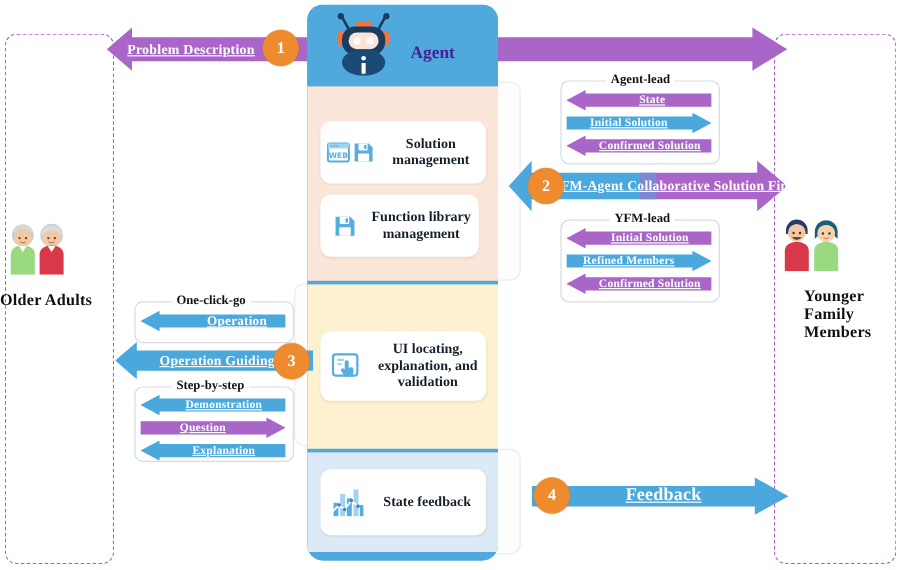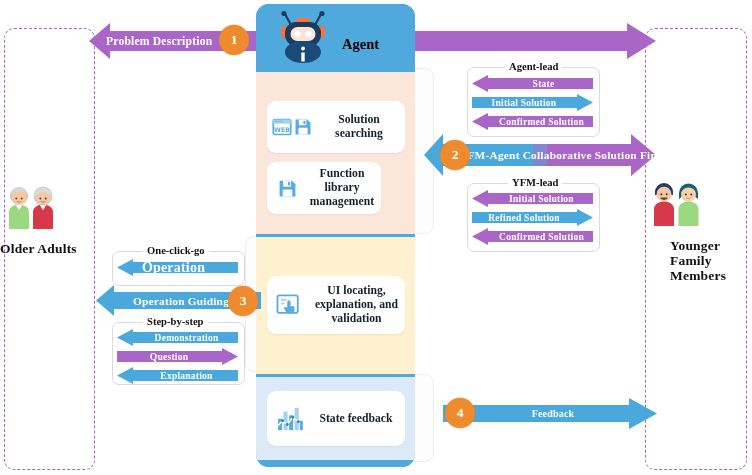--- a/index.html
+++ b/index.html
@@ -33,7 +33,7 @@
   
   .arrow{position:absolute;display:flex;align-items:center;justify-content:center;}
   .arrow-label{position:relative;z-index:3;font-weight:bold;color:#ffffff;
-               letter-spacing:.2px;white-space:nowrap;}
+               letter-spacing:.2px;white-space:nowrap;text-decoration:underline;}
 
   
   .subbox{position:absolute;border:1px solid #d9d9e4;border-radius:7px;background:#ffffff;}

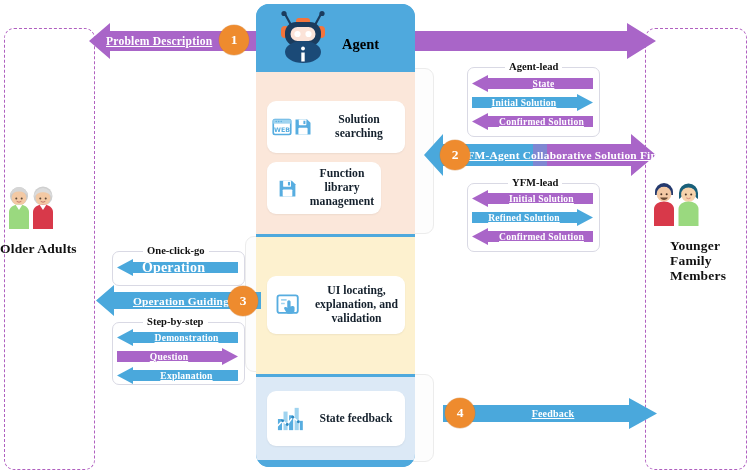--- a/index.html
+++ b/index.html
@@ -23,7 +23,7 @@
   .agent-foot{position:absolute;left:0;top:456px;width:159px;height:11px;background:#4fa9dd;}
   .shadow-tab{position:absolute;background:#fdfdfd;border:1px solid #ececec;border-radius:9px;z-index:0;}
 
-  .agent-title{position:absolute;left:86px;top:32px;font-weight:bold;font-size:14.5px;color:#000000;}
+  .agent-title{position:absolute;left:86px;top:32px;font-weight:bold;font-size:14.5px;color:#4c1d95;}
 
   .inner-card{position:absolute;background:#ffffff;border-radius:9px;
               box-shadow:0 1px 2px rgba(0,0,0,.06);display:flex;align-items:center;}

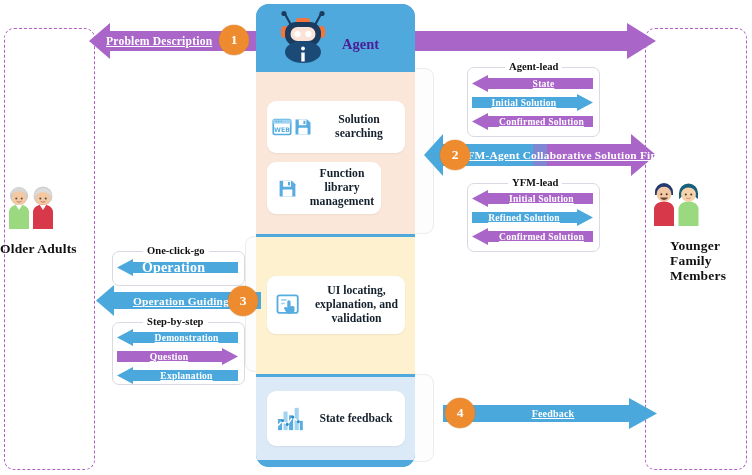--- a/index.html
+++ b/index.html
@@ -172,7 +172,7 @@
           <rect x="12.5" y="4.5" width="2.4" height="4" fill="#57ade0"></rect>
         </svg>
       </div>
-      <div class="ic-text" style="padding-right:6px;">Solution searching</div>
+      <div class="ic-text" style="padding-right:6px;">Solution management</div>
     </div>
 
     <div class="inner-card" style="left:11px;top:158px;width:114px;height:52px;">

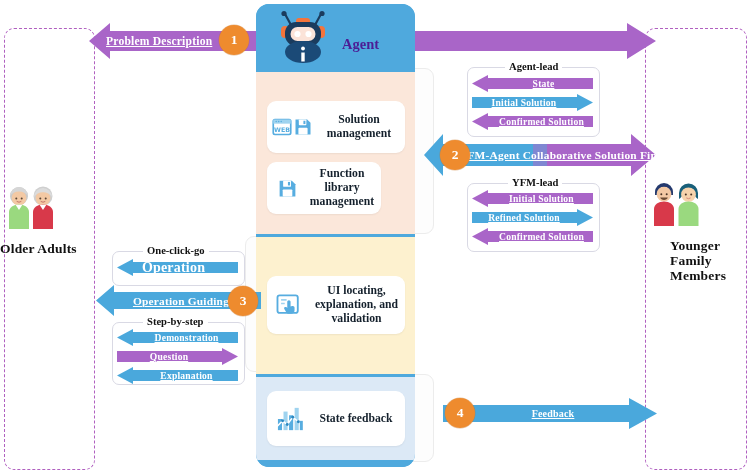--- a/index.html
+++ b/index.html
@@ -175,7 +175,7 @@
       <div class="ic-text" style="padding-right:6px;">Solution management</div>
     </div>
 
-    <div class="inner-card" style="left:11px;top:158px;width:114px;height:52px;">
+    <div class="inner-card" style="left:11px;top:158px;width:132px;height:52px;">
       <div class="ic-icon" style="width:40px;">
         <svg width="21" height="21" viewBox="0 0 24 24" xmlns="http://www.w3.org/2000/svg">
           <path d="M3 3h14l4 4v14H3z" fill="#57ade0"></path>

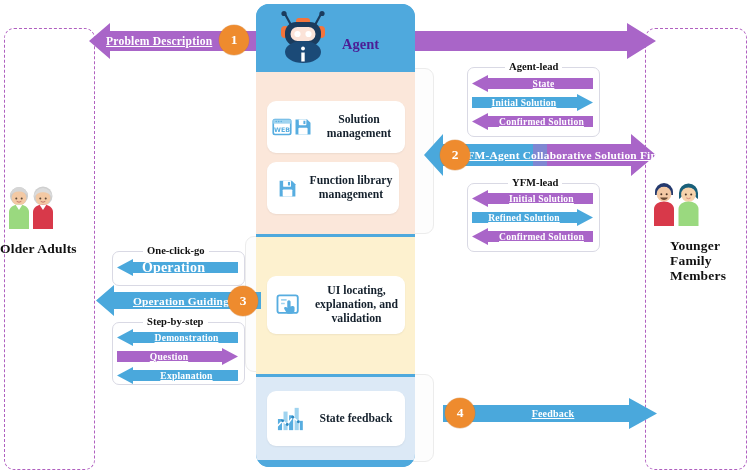--- a/index.html
+++ b/index.html
@@ -269,7 +269,7 @@
     <svg width="121" height="17" viewBox="0 0 121 17" xmlns="http://www.w3.org/2000/svg">
       <path d="M0 3 H105 V0 L121 8.5 L105 17 V14 H0 Z" fill="#4aa8dc"></path>
     </svg>
-    <span class="arrow-label" style="position:absolute;left:0px;width:104px;text-align:center;font-size:9.6px;">Refined Solution</span>
+    <span class="arrow-label" style="position:absolute;left:0px;width:104px;text-align:center;font-size:9.6px;">Refined Members</span>
   </div>
 
   <div class="arrow" style="left:472px;top:228px;width:121px;height:17px;">

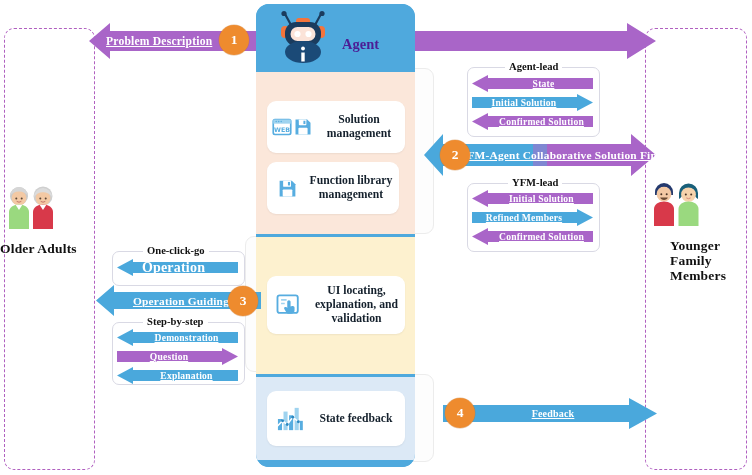--- a/index.html
+++ b/index.html
@@ -286,7 +286,7 @@
     <svg width="121" height="17" viewBox="0 0 121 17" xmlns="http://www.w3.org/2000/svg">
       <path d="M121 3 H16 V0 L0 8.5 L16 17 V14 H121 Z" fill="#4aa8dc"></path>
     </svg>
-    <span class="arrow-label" style="position:absolute;left:5px;width:103px;text-align:center;font-size:14px;">Operation</span>
+    <span class="arrow-label" style="position:absolute;left:29px;width:103px;text-align:center;font-size:11px;">Operation</span>
   </div>
 
   <div class="arrow" style="left:96px;top:285px;width:165px;height:31px;">

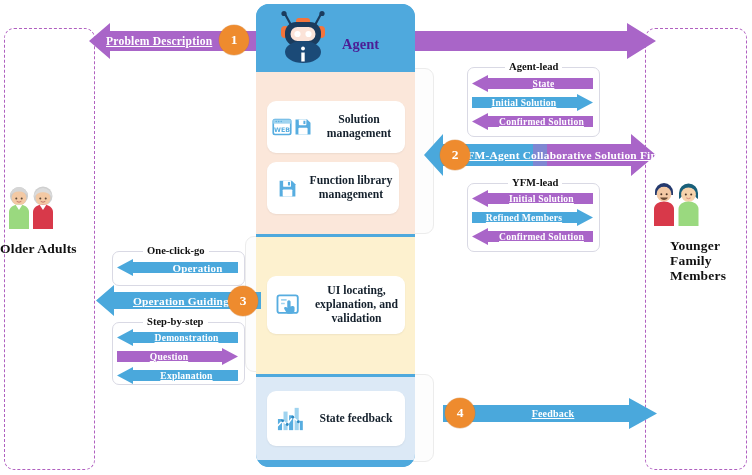--- a/index.html
+++ b/index.html
@@ -326,7 +326,7 @@
     <svg width="214" height="31" viewBox="0 0 214 31" xmlns="http://www.w3.org/2000/svg">
       <path d="M0 7 H186 V0 L214 15.5 L186 31 V24 H0 Z" fill="#4aa8dc"></path>
     </svg>
-    <span class="arrow-label" style="position:absolute;left:40px;width:140px;text-align:center;font-size:10px;">Feedback</span>
+    <span class="arrow-label" style="position:absolute;left:40px;width:140px;text-align:center;font-size:15px;">Feedback</span>
   </div>
 
   <div class="num" style="left:445px;top:398px;">4</div>

